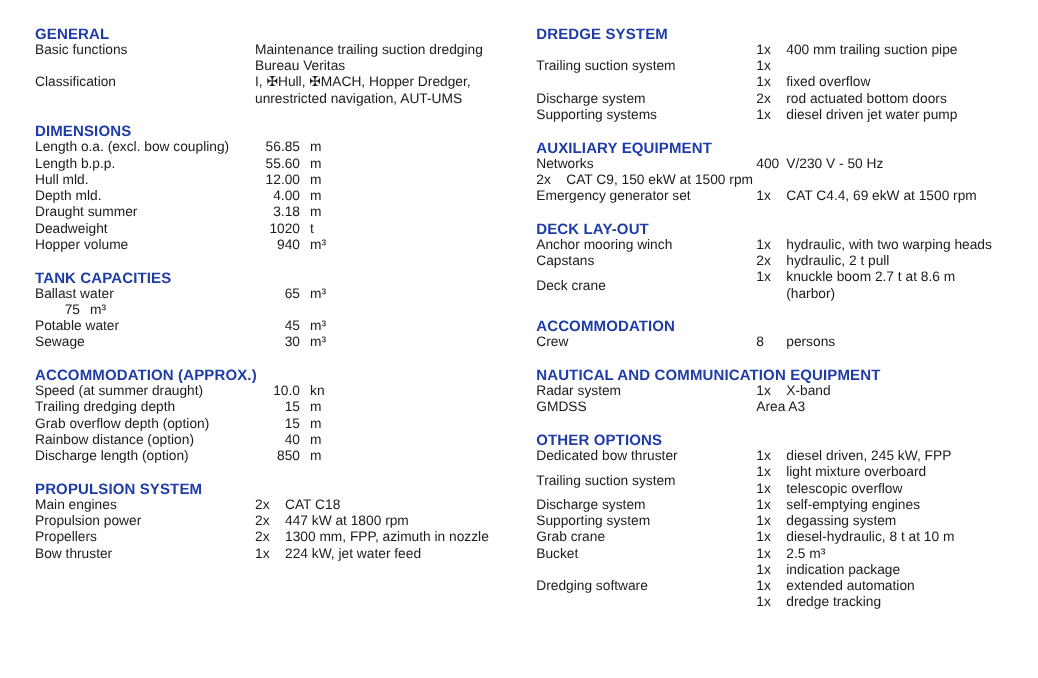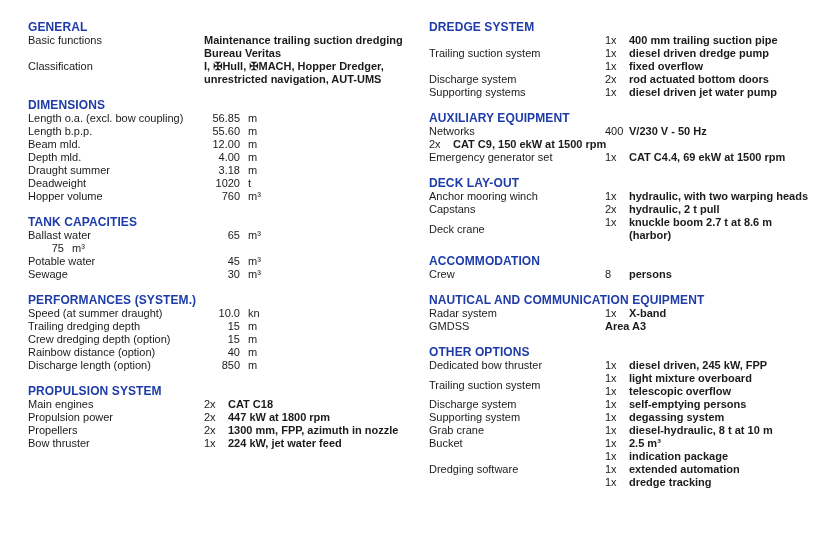--- a/index.html
+++ b/index.html
@@ -31,7 +31,7 @@
   .qty { flex: 0 0 24px; }
   .num { flex: 0 0 36px; text-align: right; }
   .unit { margin-left: 8px; }
-  .val { flex: 1 1 auto; font-weight: bold; }
+  .val { flex: 1 1 auto; }
 </style>
 </head>
 <body style="--heading: #1e3ca8; color: rgb(27, 27, 27); background: rgb(255, 255, 255);">

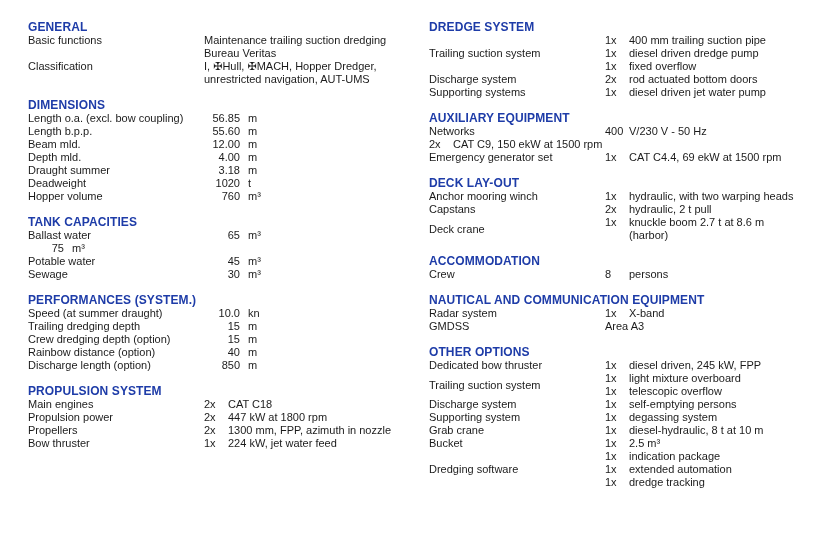--- a/index.html
+++ b/index.html
@@ -266,7 +266,6 @@
           </span>
           <span class="line">
             <span class="qty">1x</span>
-            <span class="val">diesel driven dredge pump</span>
           </span>
           <span class="line">
             <span class="qty">1x</span>

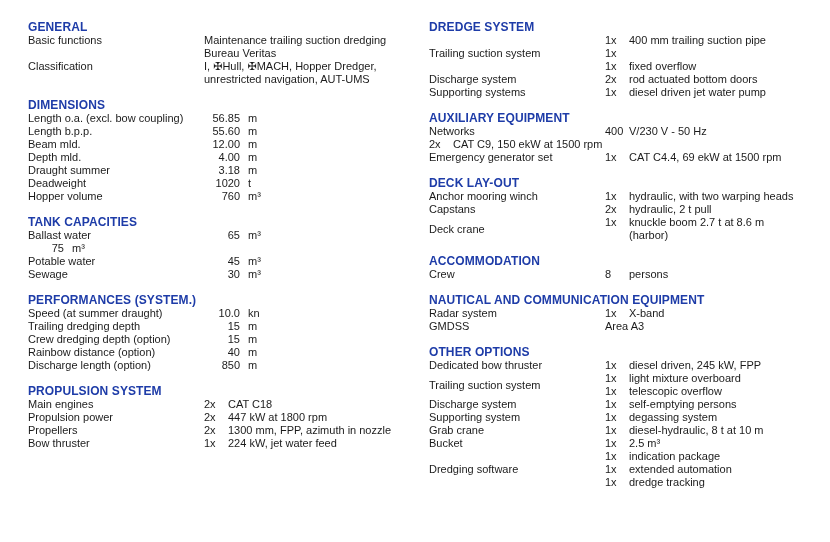--- a/index.html
+++ b/index.html
@@ -83,7 +83,7 @@
         </span>
       </div>
       <div class="row">
-        <span class="label">Beam mld.</span>
+        <span class="label">Hull mld.</span>
         <span class="lines">
           <span class="line">
             <span class="num">12.00</span>

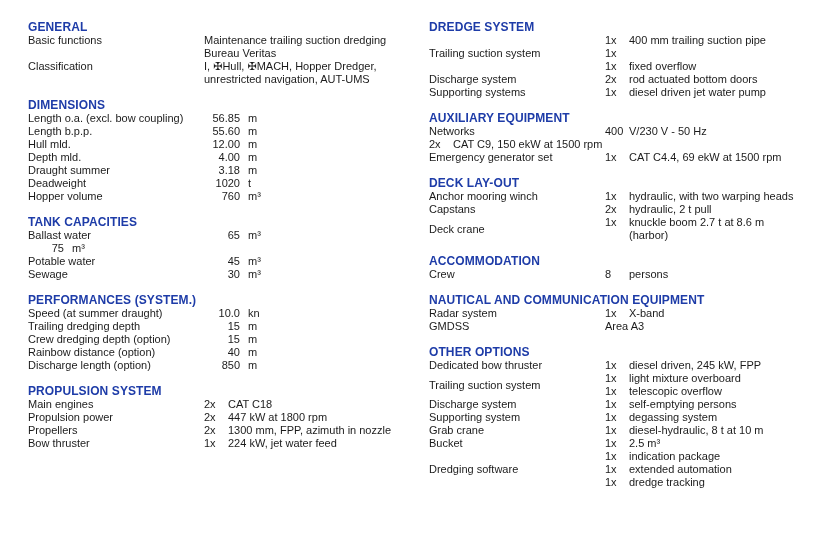--- a/index.html
+++ b/index.html
@@ -122,7 +122,7 @@
         <span class="label">Hopper volume</span>
         <span class="lines">
           <span class="line">
-            <span class="num">760</span>
+            <span class="num">940</span>
             <span class="unit">m³</span>
           </span>
         </span>

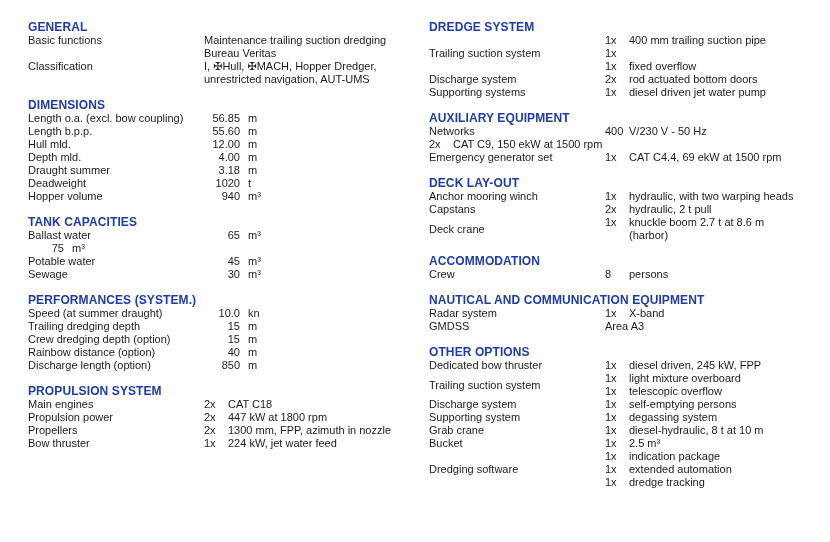--- a/index.html
+++ b/index.html
@@ -167,7 +167,7 @@
       </div>
     </div>
     <div class="section">
-      <div class="sec-title">PERFORMANCES (SYSTEM.)</div>
+      <div class="sec-title">ACCOMMODATION (APPROX.)</div>
       <div class="row">
         <span class="label">Speed (at summer draught)</span>
         <span class="lines">

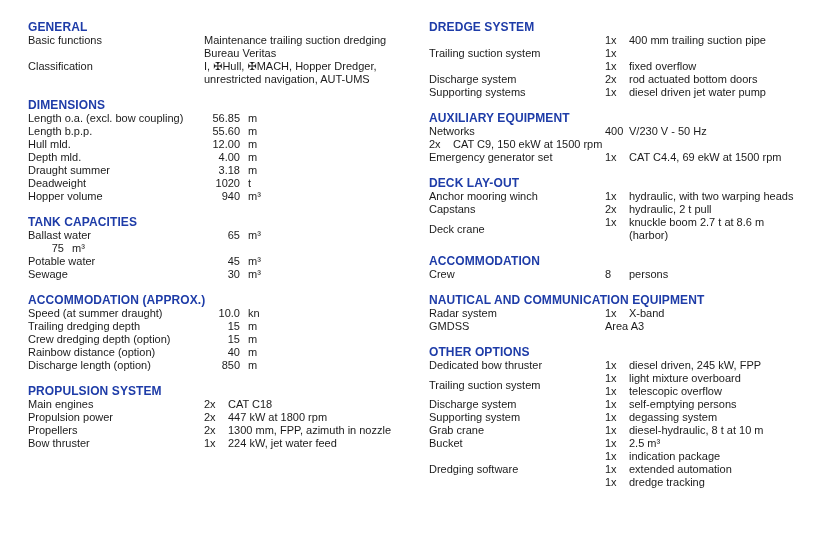--- a/index.html
+++ b/index.html
@@ -187,7 +187,7 @@
         </span>
       </div>
       <div class="row">
-        <span class="label">Crew dredging depth (option)</span>
+        <span class="label">Grab overflow depth (option)</span>
         <span class="lines">
           <span class="line">
             <span class="num">15</span>

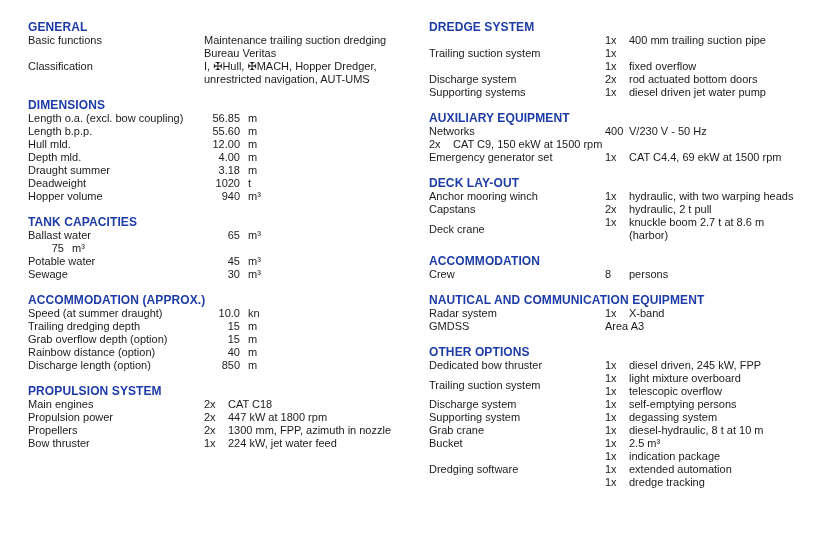--- a/index.html
+++ b/index.html
@@ -416,7 +416,7 @@
         <span class="lines">
           <span class="line">
             <span class="qty">1x</span>
-            <span class="val">self-emptying persons</span>
+            <span class="val">self-emptying engines</span>
           </span>
         </span>
       </div>

